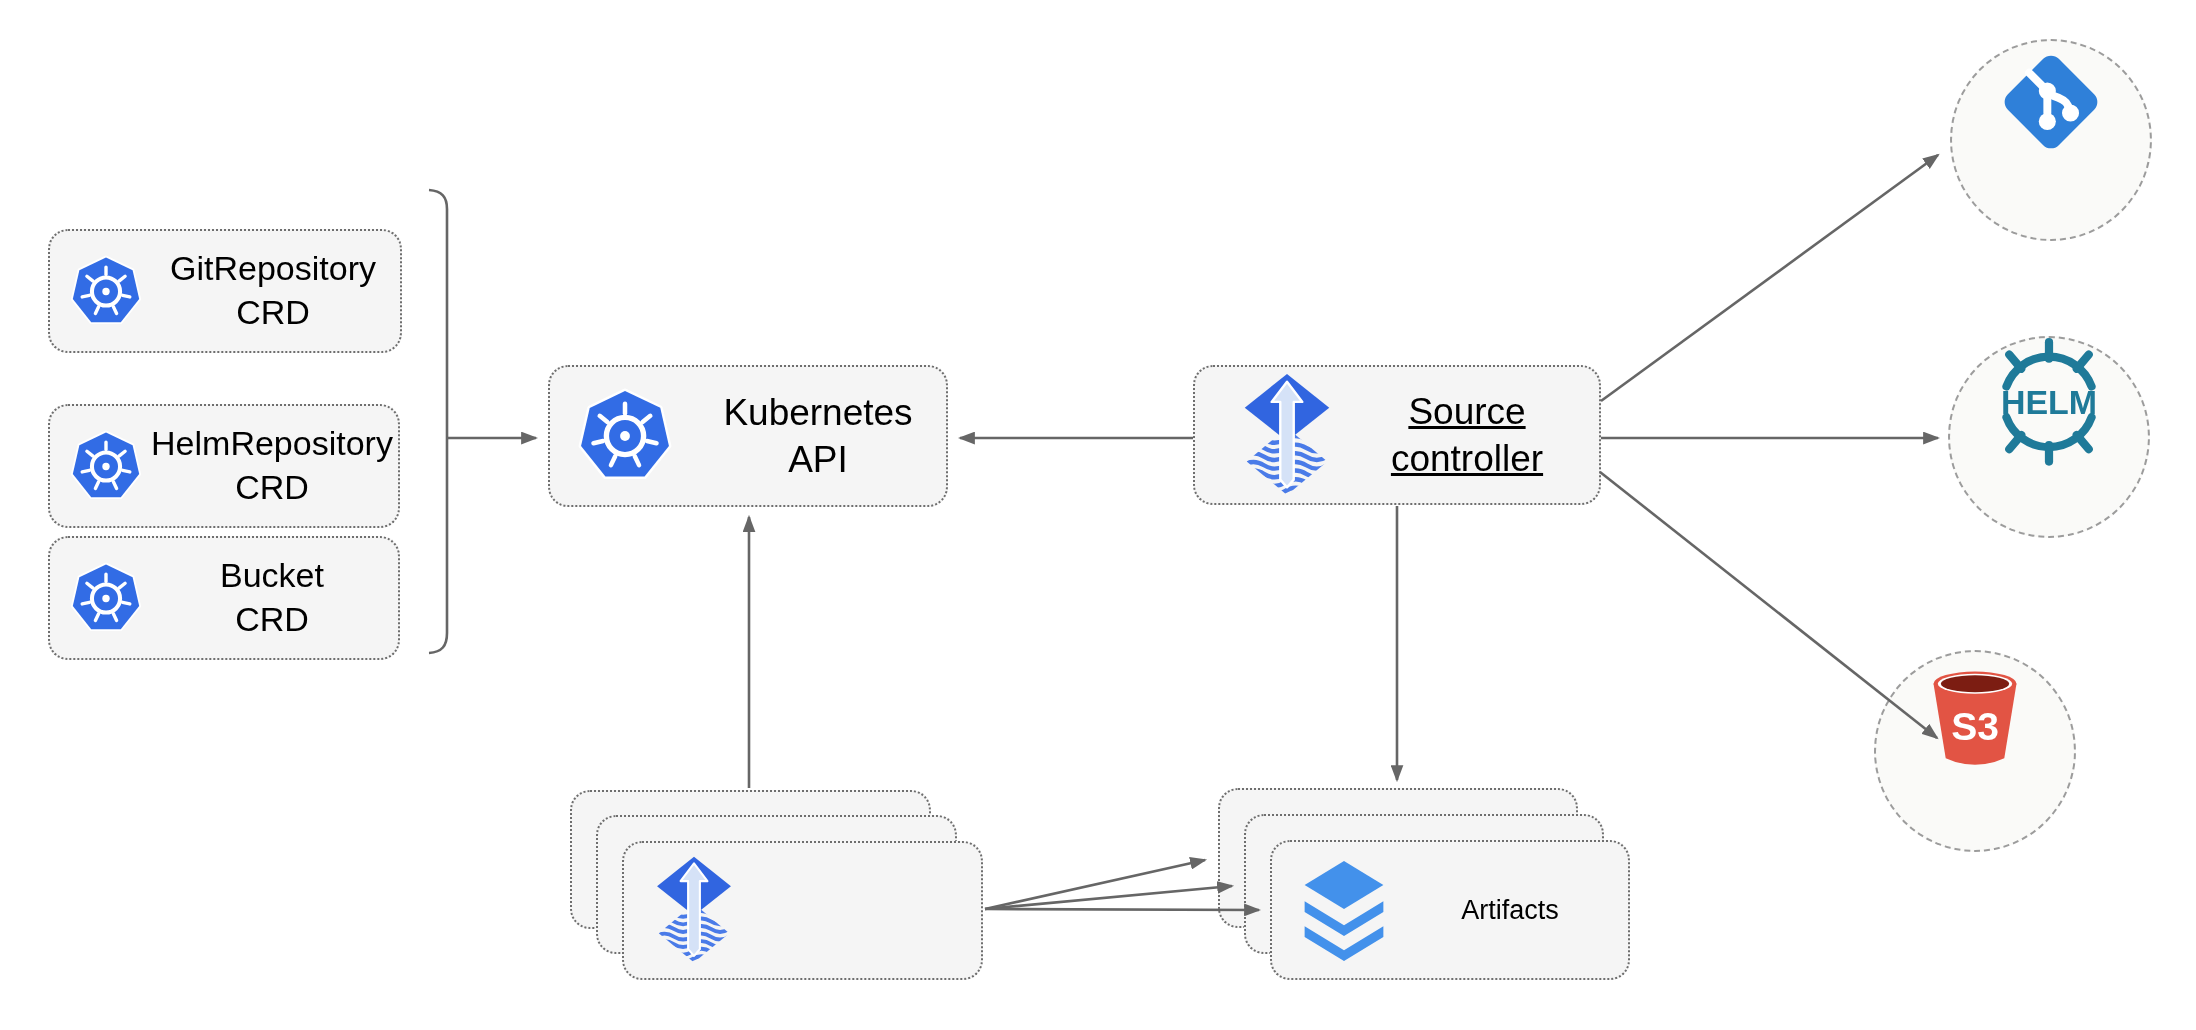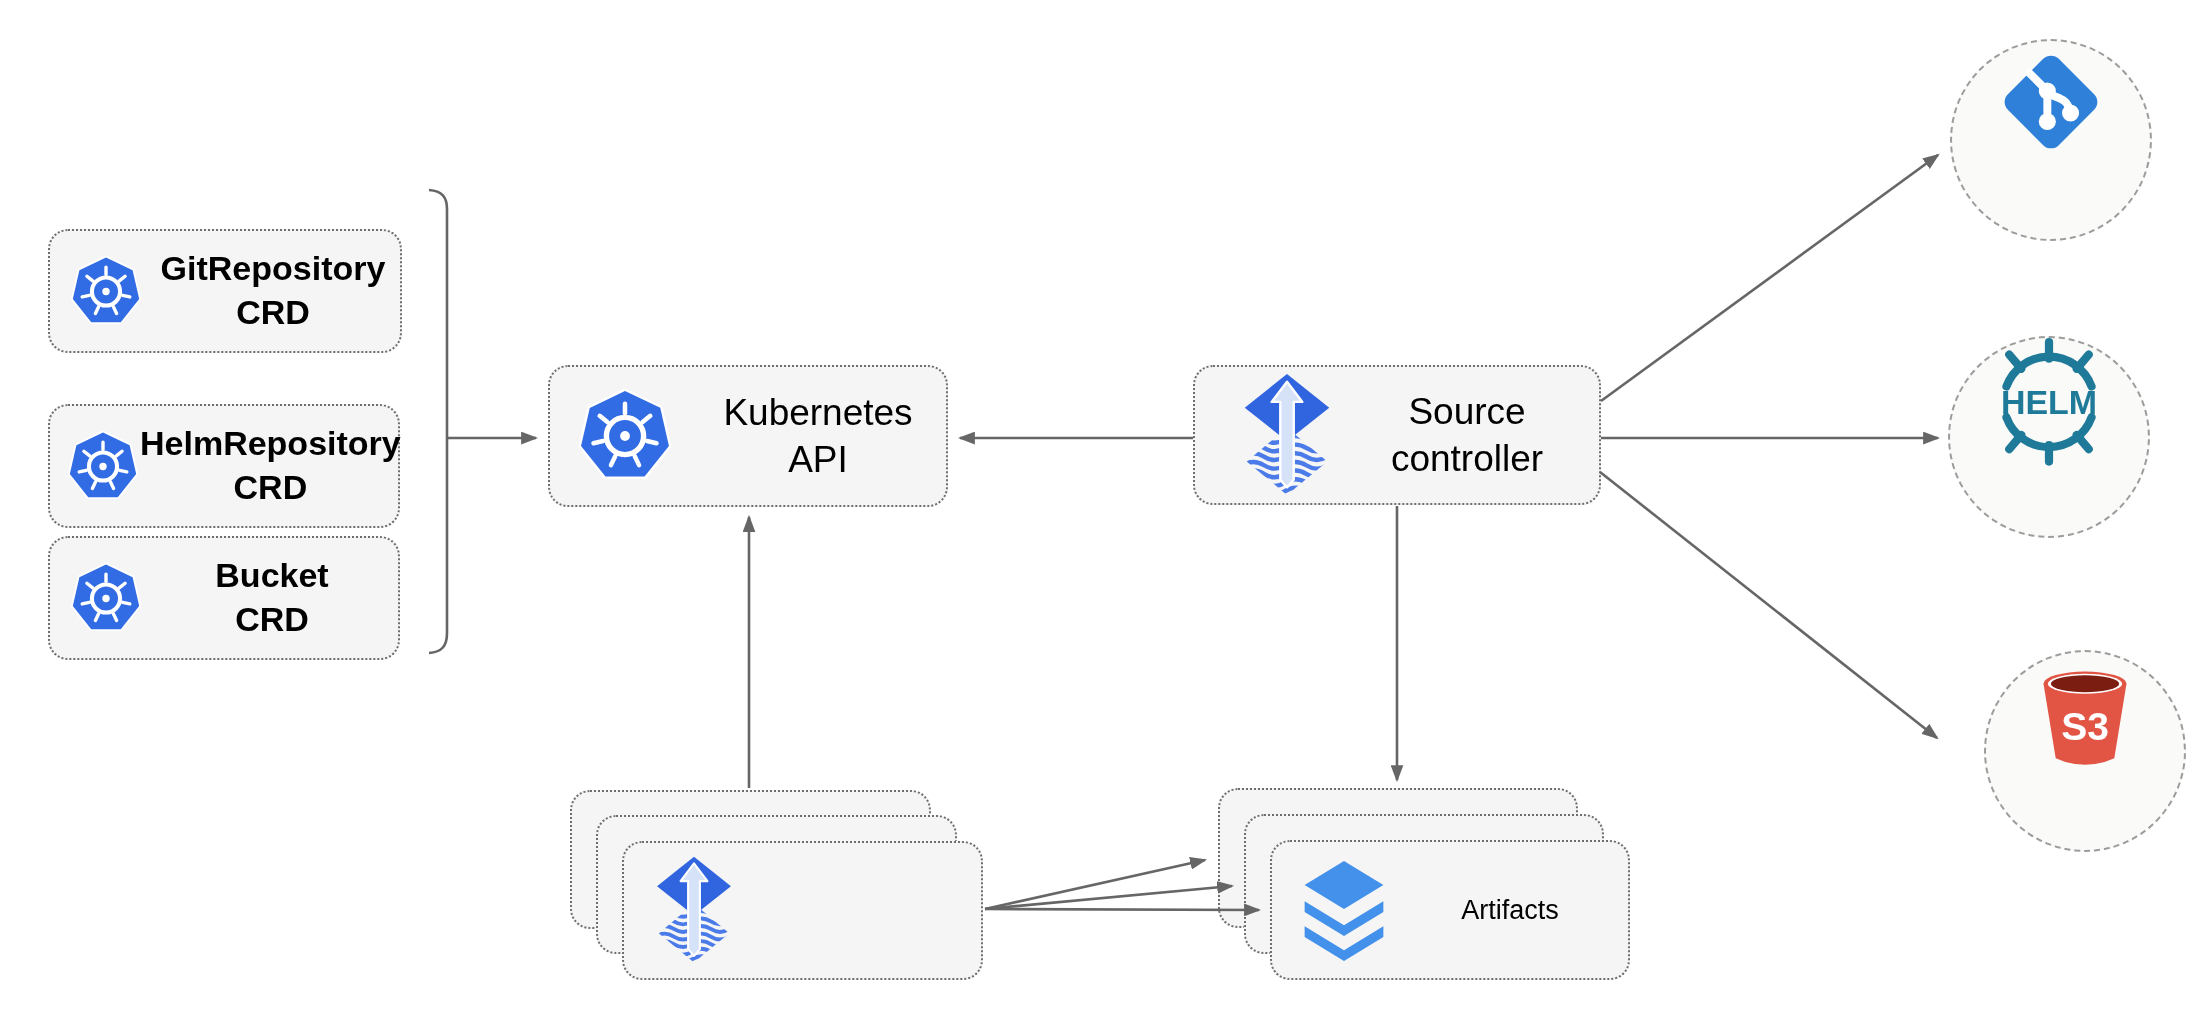--- a/index.html
+++ b/index.html
@@ -16,7 +16,7 @@
     display:flex;align-items:center;z-index:2;
   }
   .node .label{flex:1;text-align:center;color:#000;line-height:1.28;}
-  .crd{font-size:34px;padding-left:16px;font-weight:bold;}
+  .crd{font-size:34px;padding-left:16px;}
   .crd .icon-wrap{width:80px;display:flex;justify-content:center;}
   .bigbox{font-size:37px;}
   .stack-back,.stack-mid{

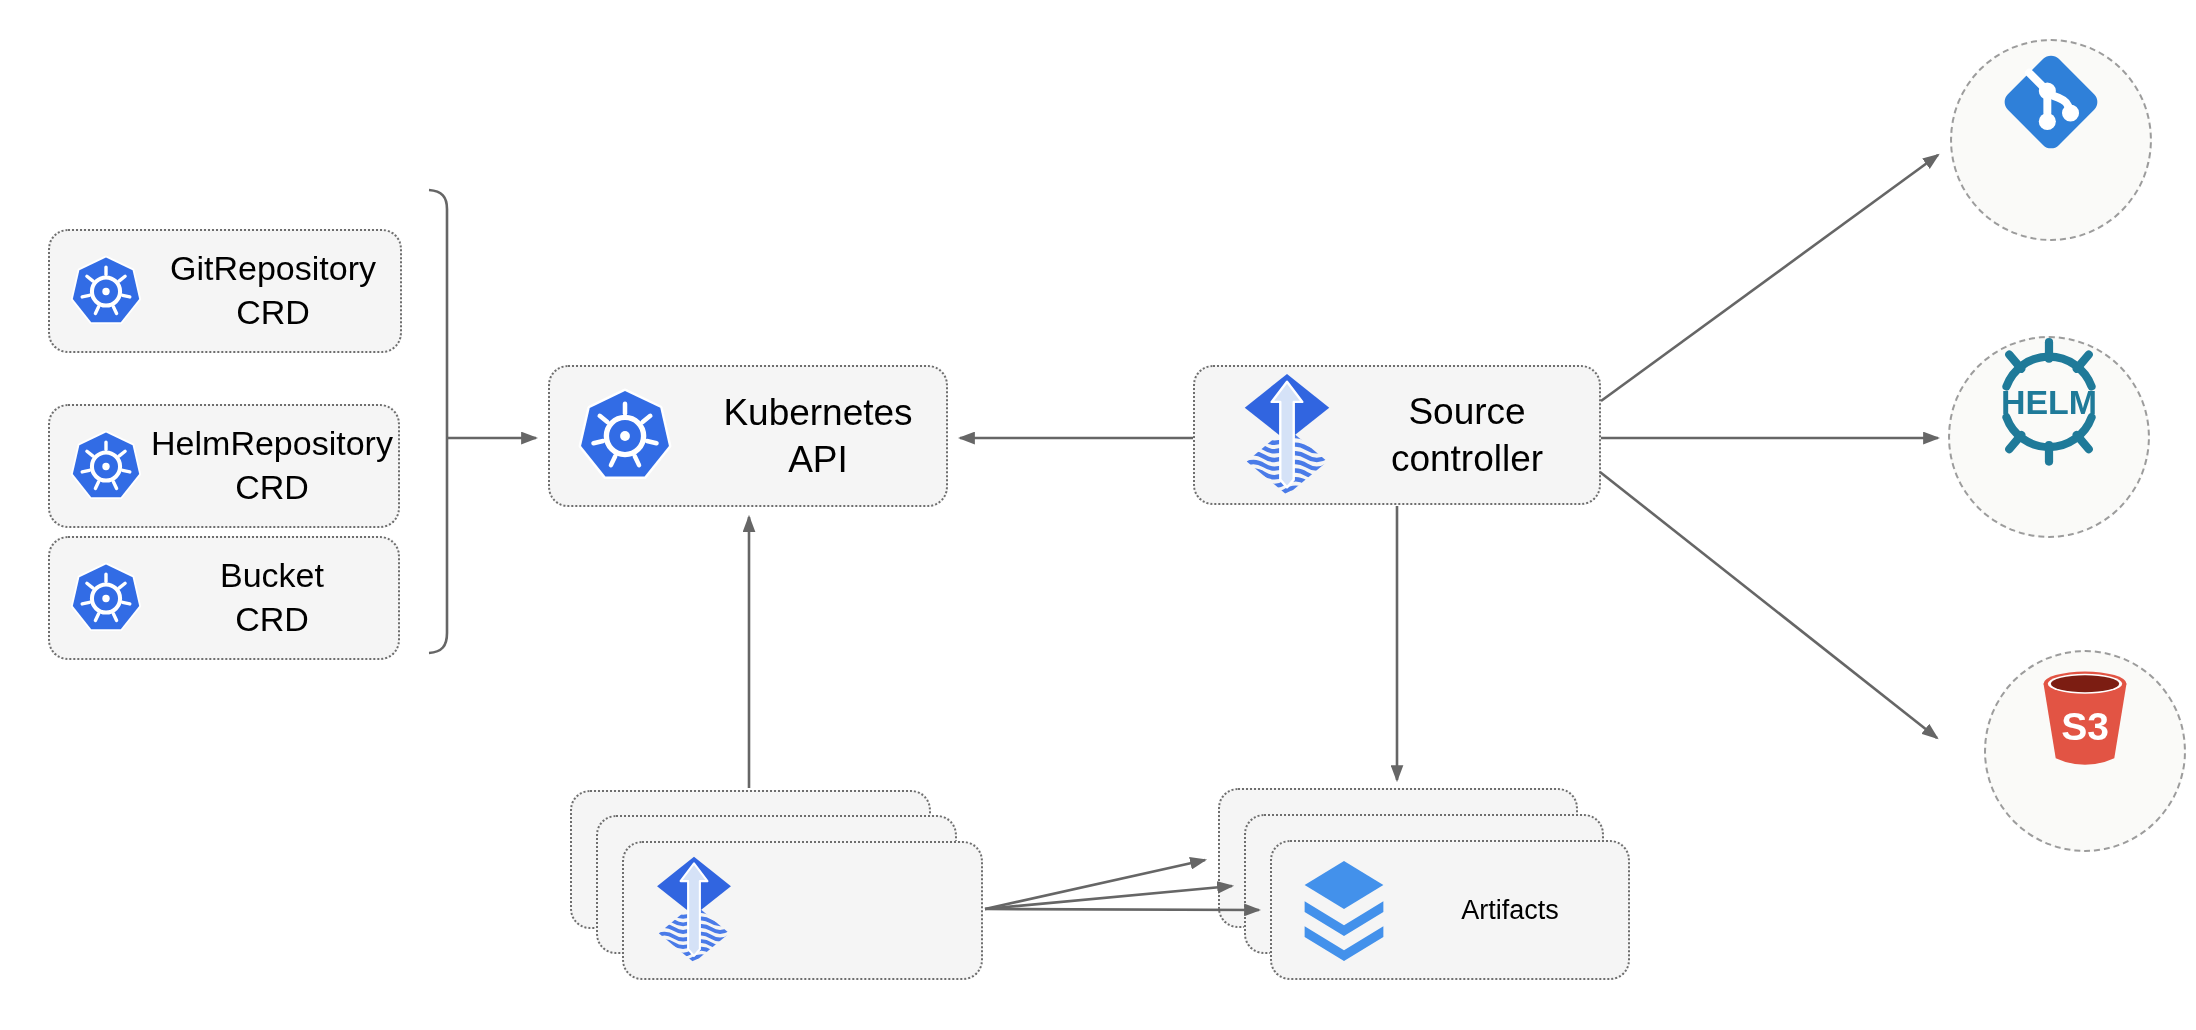--- a/index.html
+++ b/index.html
@@ -144,7 +144,7 @@
     <span class="label">Kubernetes API</span>
   </div>
 
-  <div class="node bigbox" style="left:1193px;top:365px;width:408px;height:140px;padding-left:44px;">
+  <div class="node bigbox" style="left:1193px;top:365px;width:408px;height:140px;padding-left:44px;text-decoration:underline;">
     <span>
       <svg class="icon" width="96" height="127">
           <use href="#sym-flux"></use>

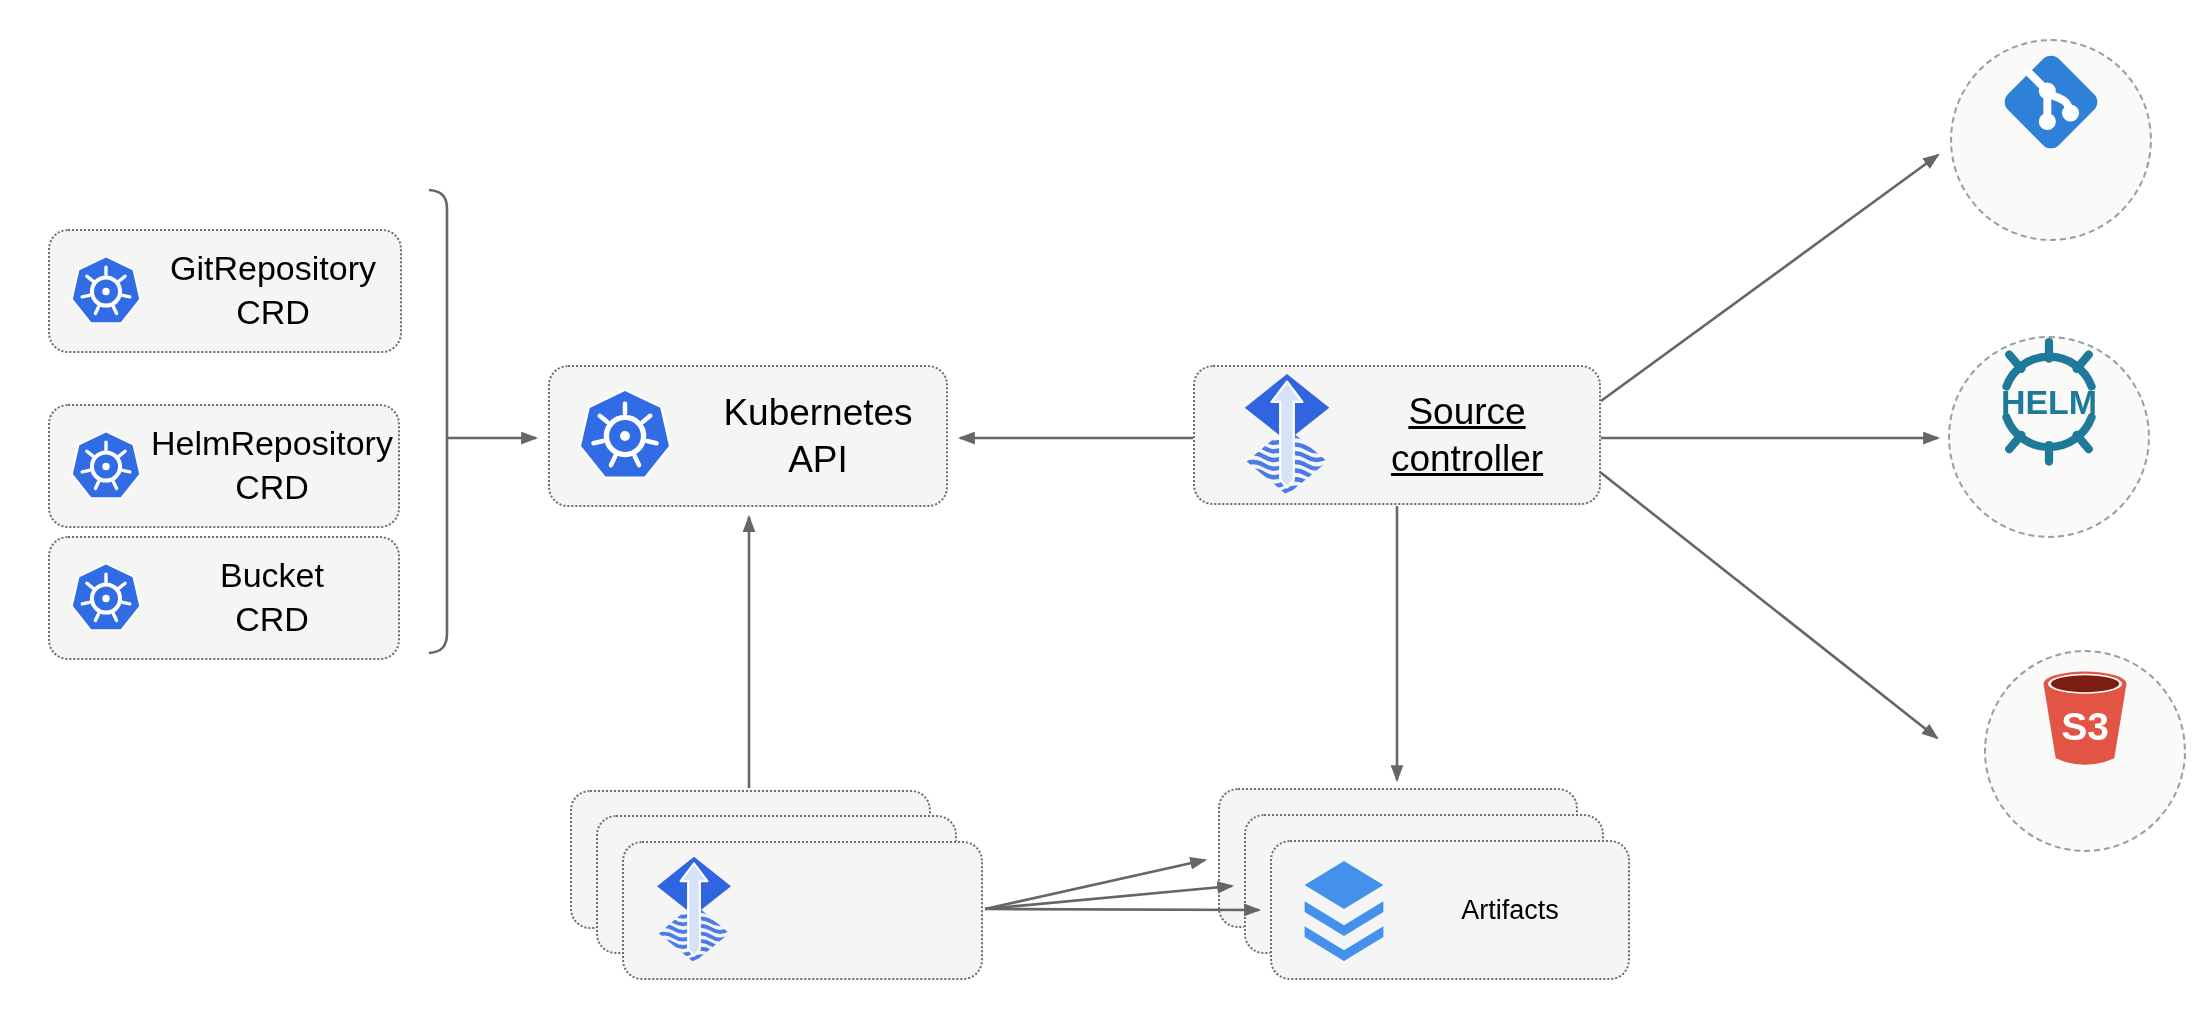--- a/index.html
+++ b/index.html
@@ -213,7 +213,7 @@
     </svg>
   </div>
 
-  <div class="ext-circle" style="left:1984px;top:650px;">
+  <div class="ext-circle" style="left:1874px;top:650px;">
     <svg class="icon" width="122" height="122" viewBox="0 0 100 100">
       <path d="M16,26 L26,87 Q50,98 74,87 L84,26 Z" fill="#E25444"></path>
       <ellipse cx="50" cy="26" rx="34" ry="10" fill="#E25444"></ellipse>

